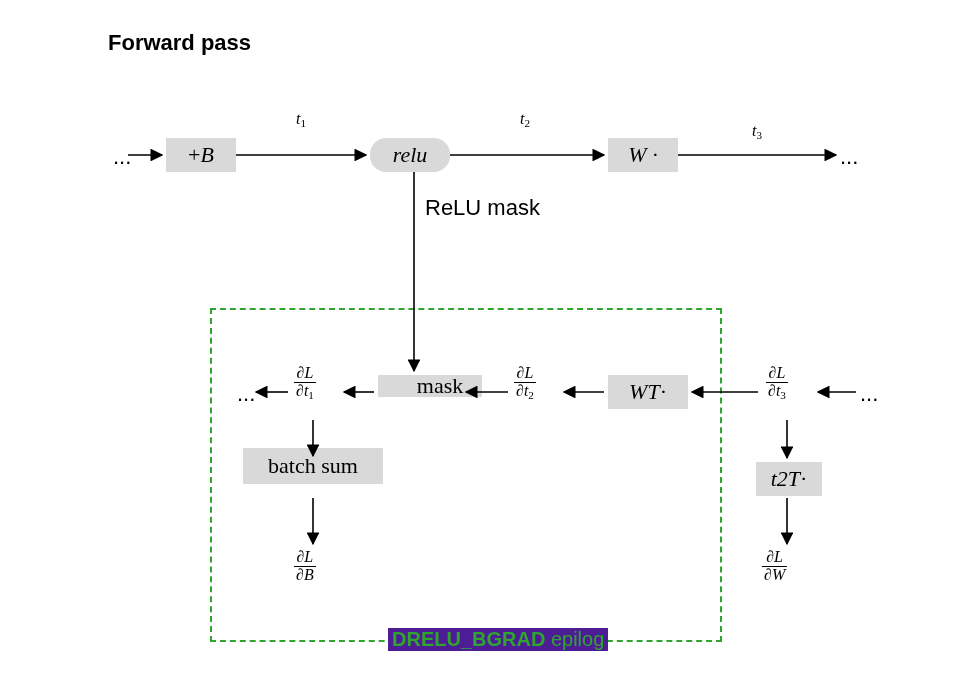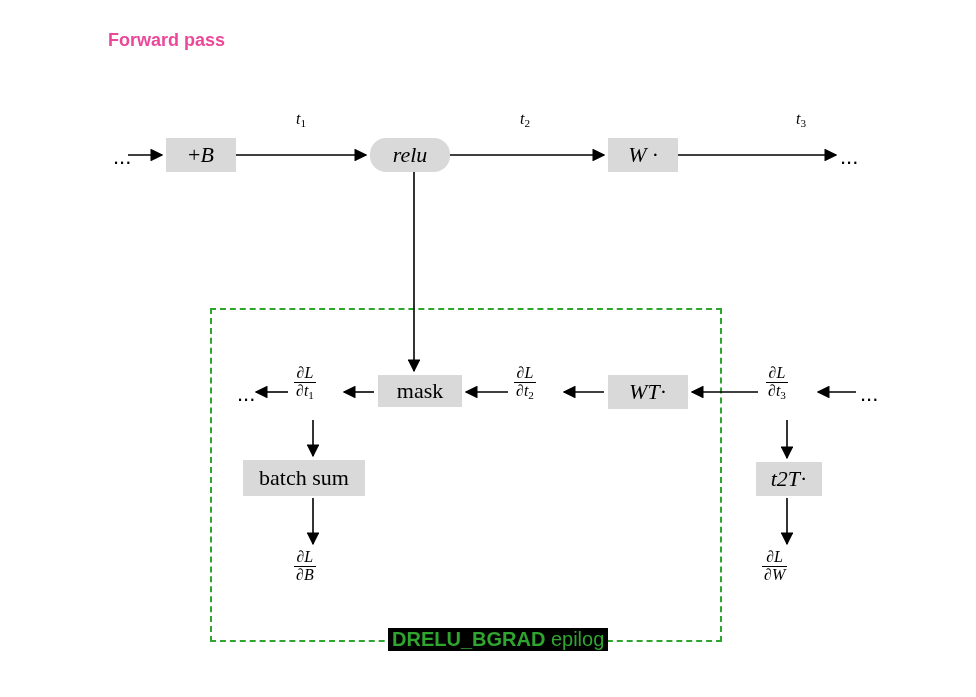--- a/index.html
+++ b/index.html
@@ -19,8 +19,8 @@
   .heading {
     position: absolute;
     font-weight: 700;
-    font-size: 18px;
-    color: #ec4899;
+    font-size: 22px;
+    color: #000000;
   }
   .box {
     position: absolute;

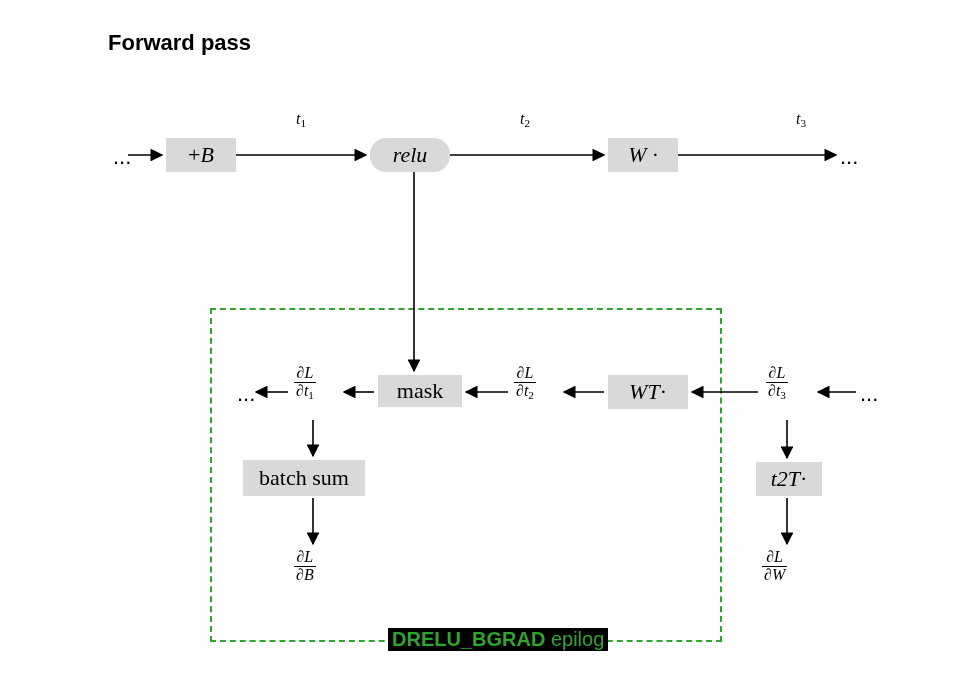--- a/index.html
+++ b/index.html
@@ -123,7 +123,7 @@
     <span class="it">W ·</span>
   </div>
 
-  <div class="edge-label" style="left:752px; top:110px;margin-left:44px;">
+  <div class="edge-label" style="left:752px; top:122px;">
     <span class="it">t</span><span class="sub">3</span>
   </div>
 

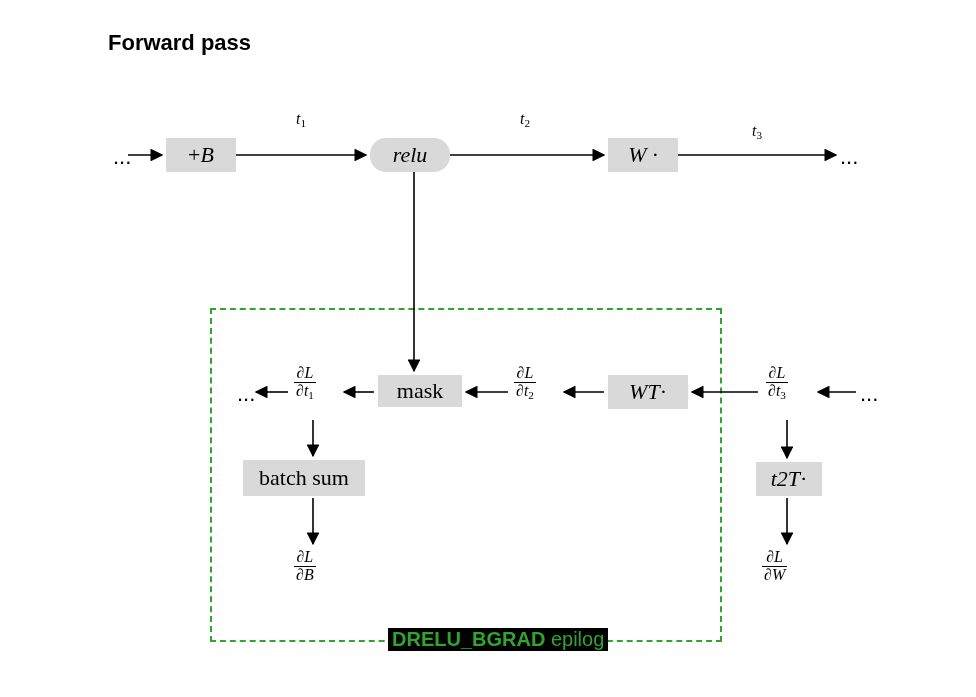--- a/index.html
+++ b/index.html
@@ -129,6 +129,7 @@
 
   <div class="ellipsis" style="left:840px; top:144px;">...</div>
 
+  <div class="text-label" style="left:425px; top:195px;">ReLU mask</div>
 
   <div class="epilog-box" style="left:210px; top:308px; width:512px; height:334px;"></div>
   <div class="epilog-label" style="left:388px; top:628px;">

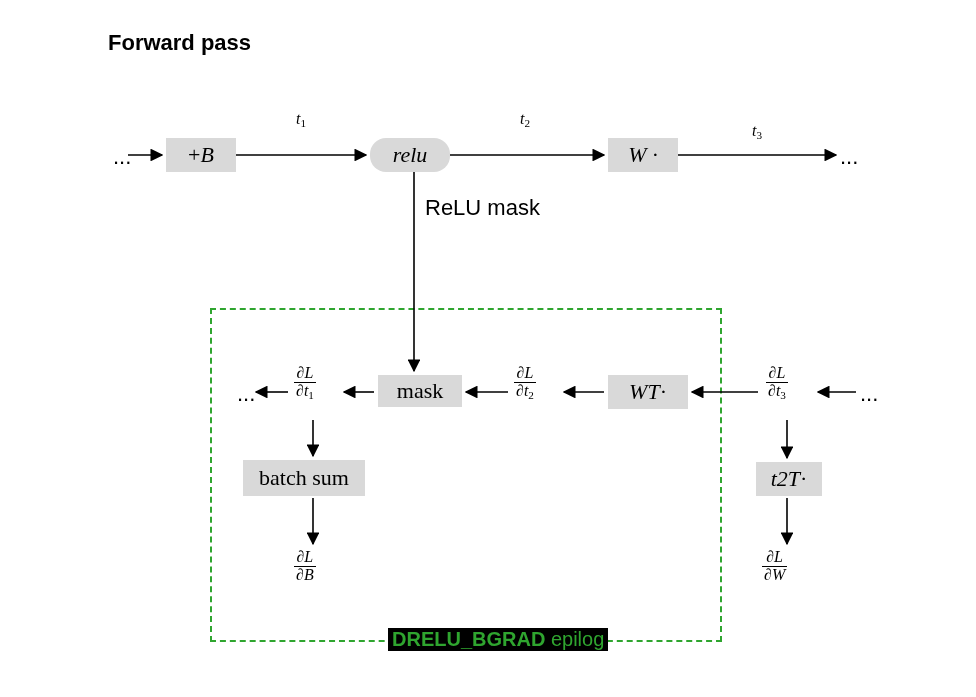--- a/index.html
+++ b/index.html
@@ -145,7 +145,7 @@
     </span>
   </div>
 
-  <div class="box" style="left:378px; top:375px; width:84px; height:32px; font-style:normal;">mask</div>
+  <div class="box" style="left:378px; top:375px; width:84px; height:22px; font-style:normal;padding-left:20px;">mask</div>
 
   <div class="edge-label" style="left:514px; top:364px;">
     <span class="frac">

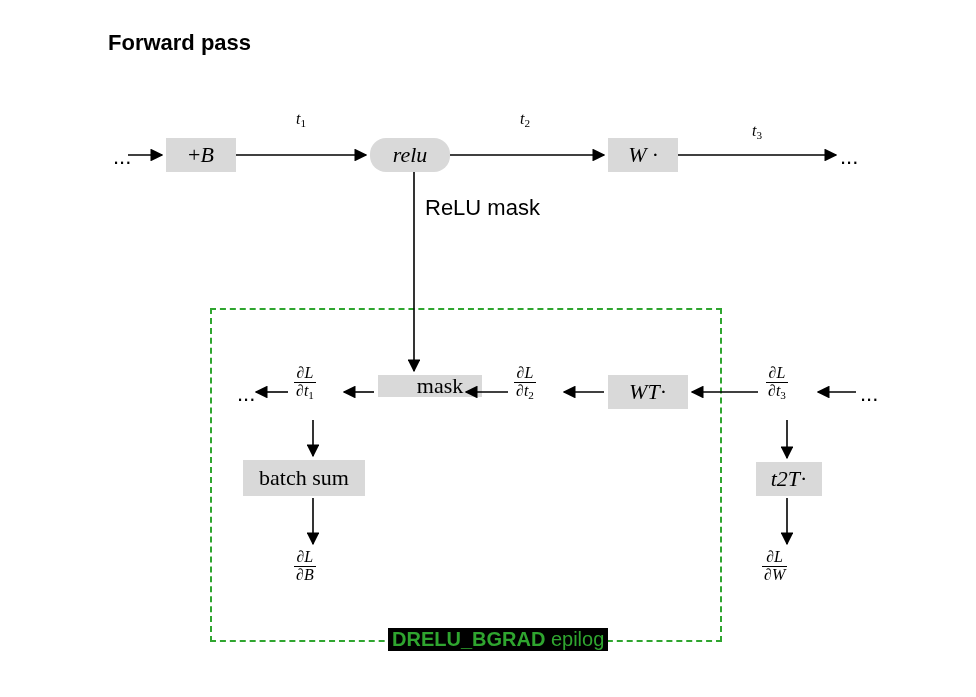--- a/index.html
+++ b/index.html
@@ -169,7 +169,7 @@
 
   <div class="ellipsis" style="left:860px; top:381px;">...</div>
 
-  <div class="box" style="left:243px; top:460px; width:122px; height:36px; font-style:normal;">batch sum</div>
+  <div class="box" style="left:243px; top:448px; width:140px; height:36px; font-style:normal;">batch sum</div>
 
   <div class="edge-label" style="left:294px; top:548px;">
     <span class="frac">

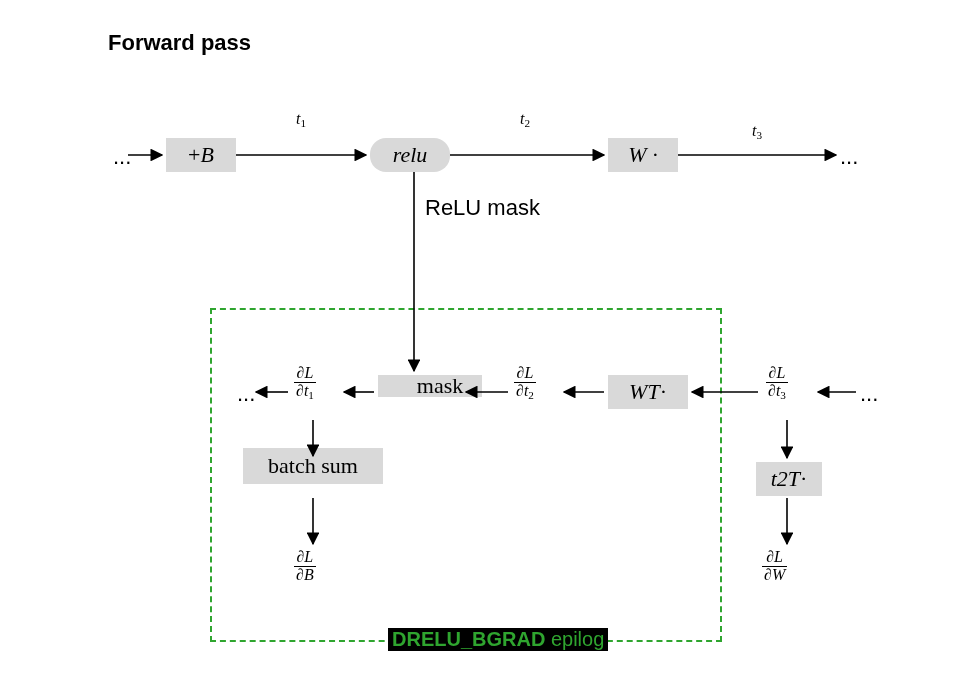--- a/index.html
+++ b/index.html
@@ -80,7 +80,7 @@
     font-weight: 700;
     font-size: 20px;
     font-family: "Segoe UI", Arial, sans-serif;
-    background: #000000;
+    background: #4c1d95;
     padding: 0 4px;
   }
   .epilog-label .tail {

